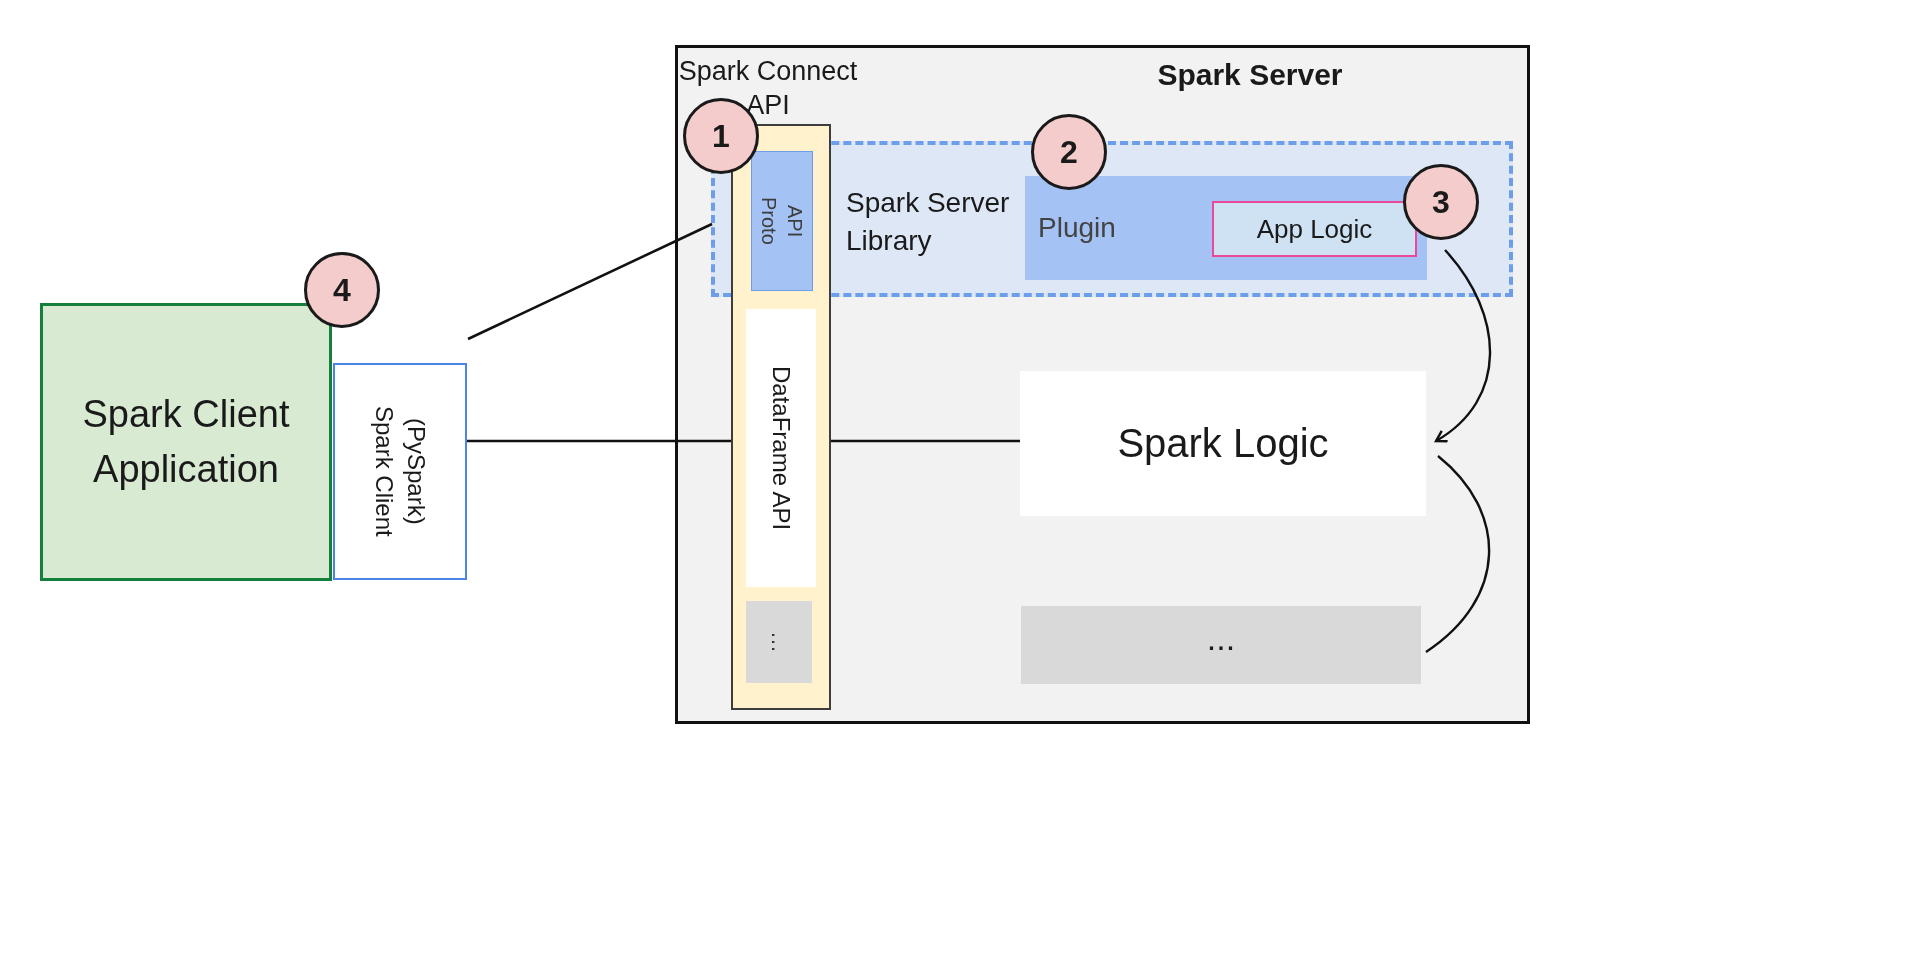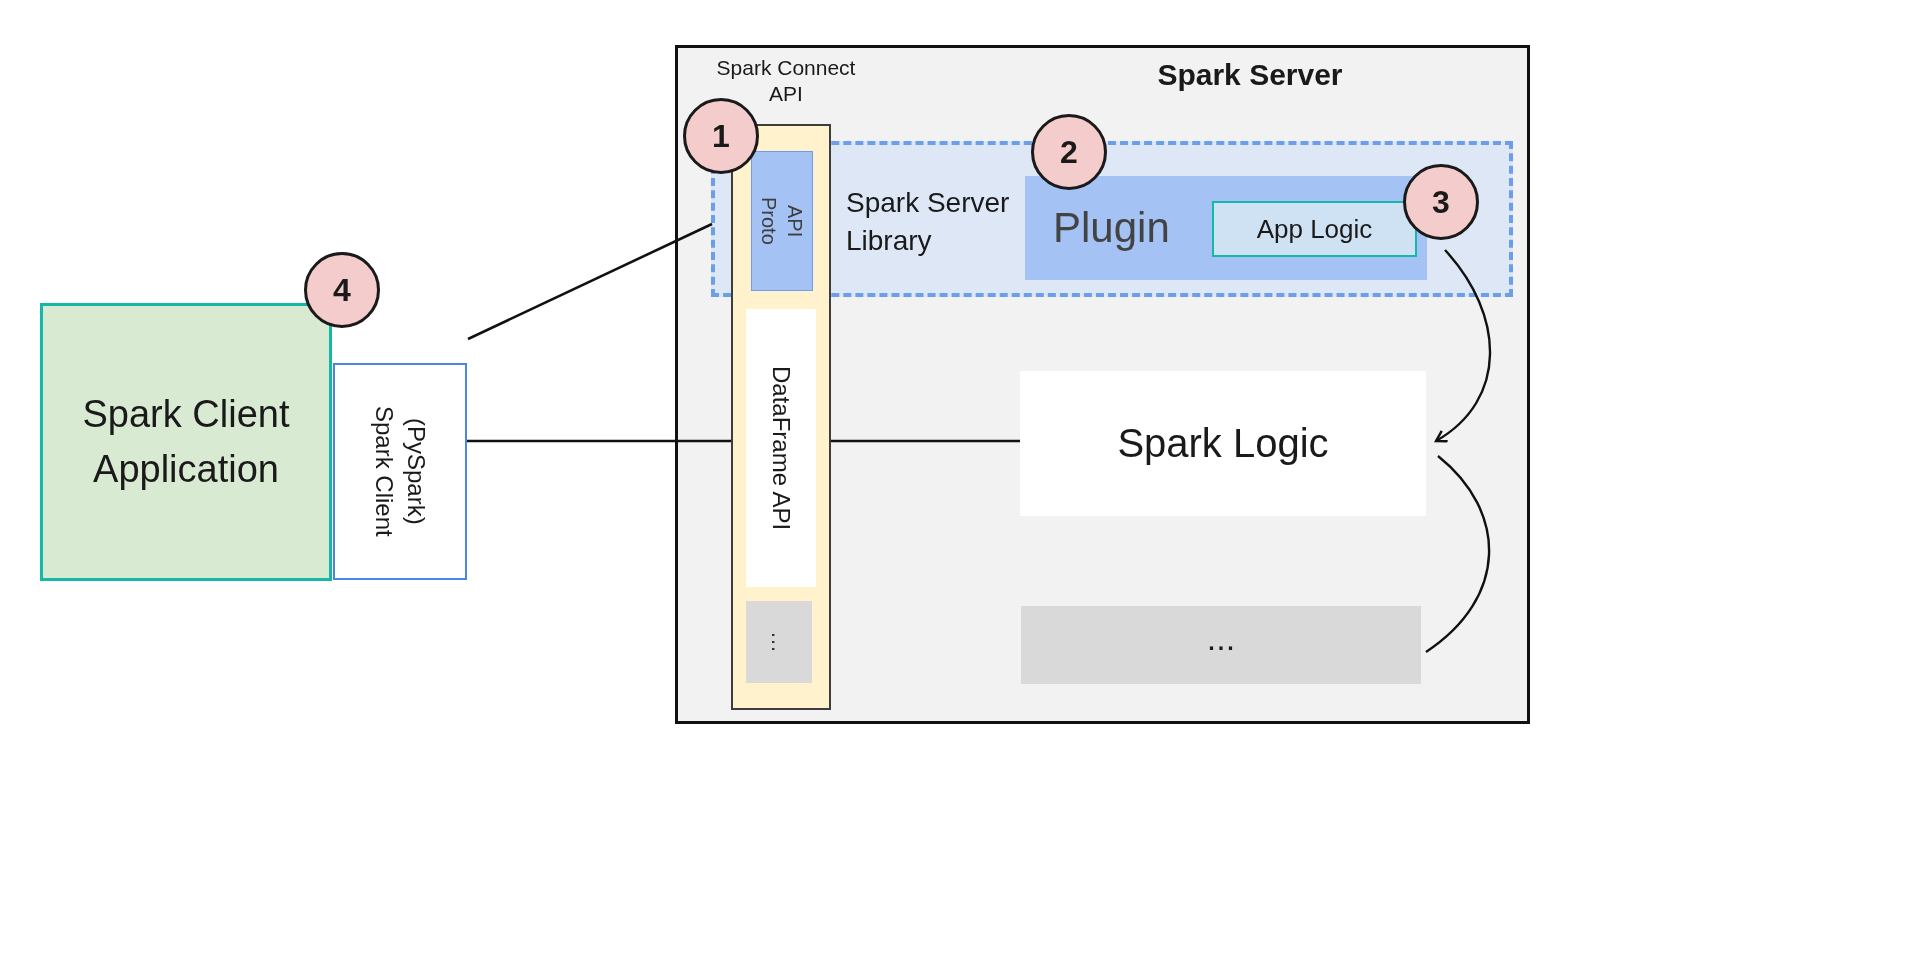--- a/index.html
+++ b/index.html
@@ -60,7 +60,7 @@
 
   <div class="abs" style="left:1085px;top:58px;width:330px;text-align:center;font-size:30px;font-weight:bold;">Spark Server</div>
 
-  <div class="abs pre" style="left:686px;top:55px;width:200px;text-align:center;font-size:21px;line-height:1.25;">Spark Connect
+  <div class="abs pre" style="left:668px;top:55px;width:200px;text-align:center;font-size:27px;line-height:1.25;">Spark Connect
 API</div>
 
   <div class="abs dashed-box" style="left:711px;top:141px;width:802px;height:156px;"></div>

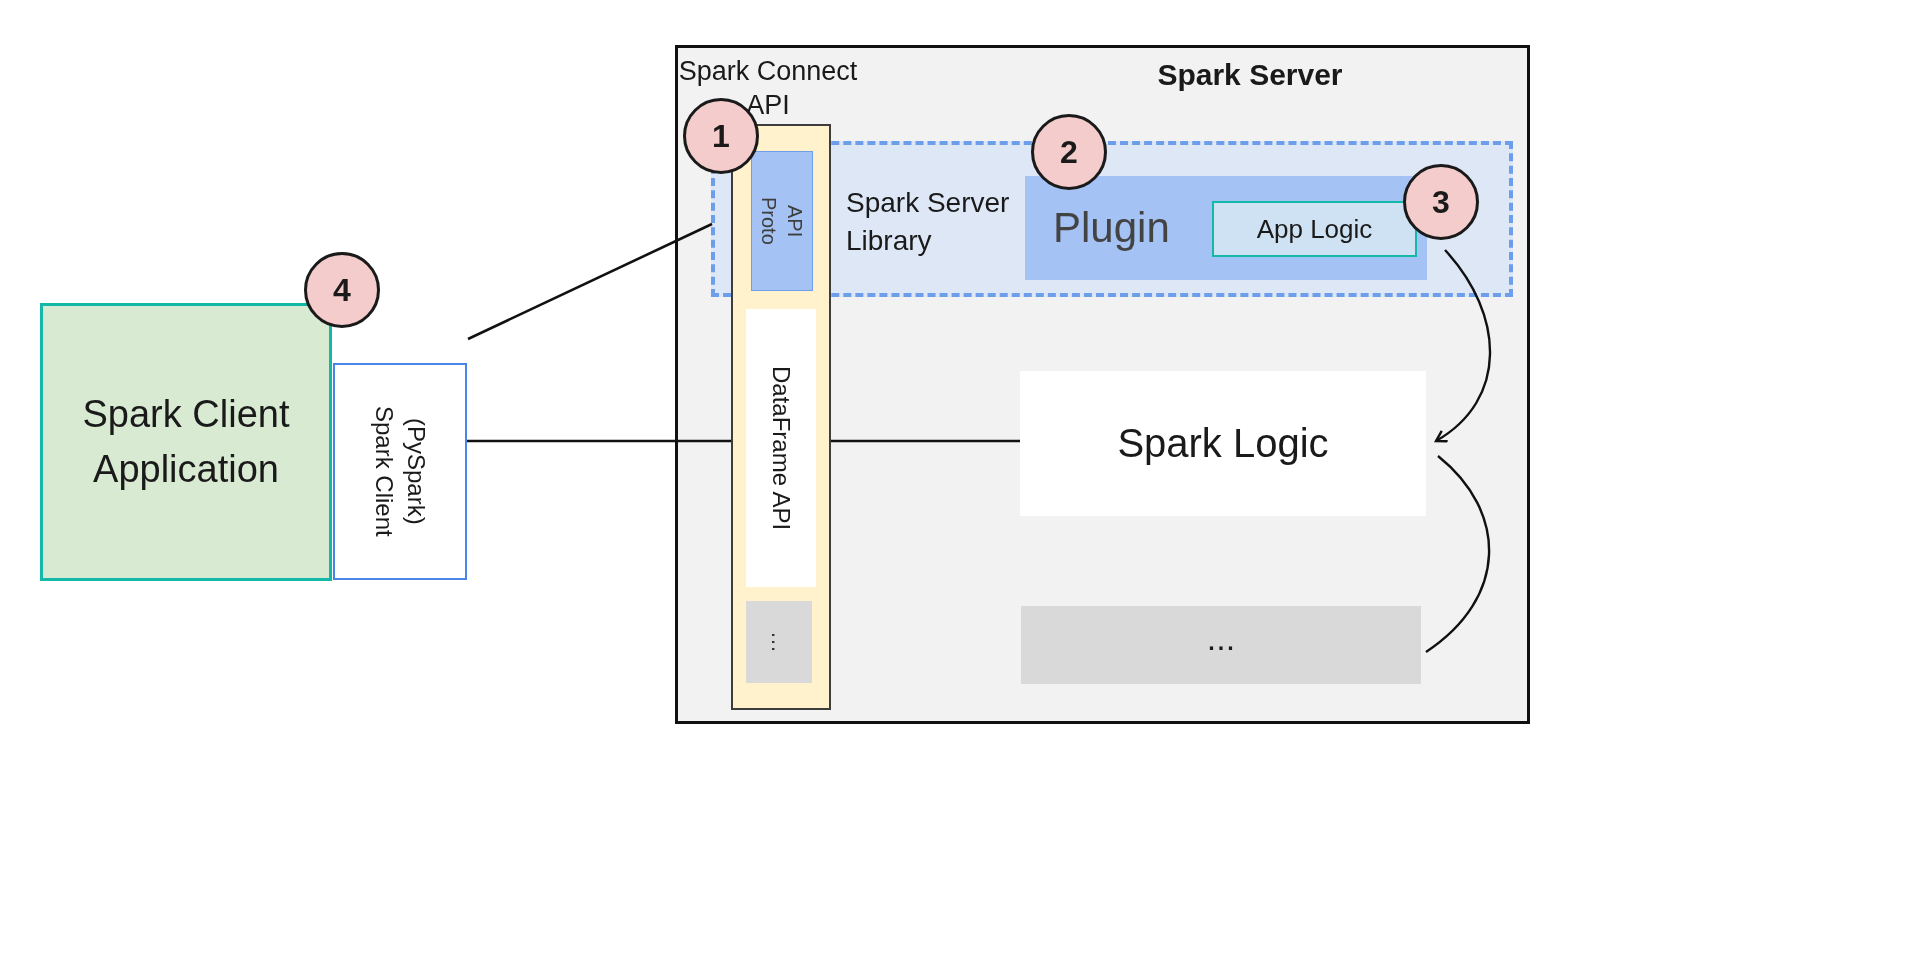--- a/index.html
+++ b/index.html
@@ -98,7 +98,7 @@
 Library</div>
 
   <div class="abs plugin-box" style="left:1025px;top:176px;width:402px;height:104px;display:flex;align-items:center;">
-    <div style="font-size:42px;color:#434343;padding-left:28px;">Plugin</div>
+    <div style="font-size:28px;color:#434343;padding-left:13px;">Plugin</div>
   </div>
 
   <div class="abs applogic-box center" style="left:1212px;top:201px;width:205px;height:56px;">

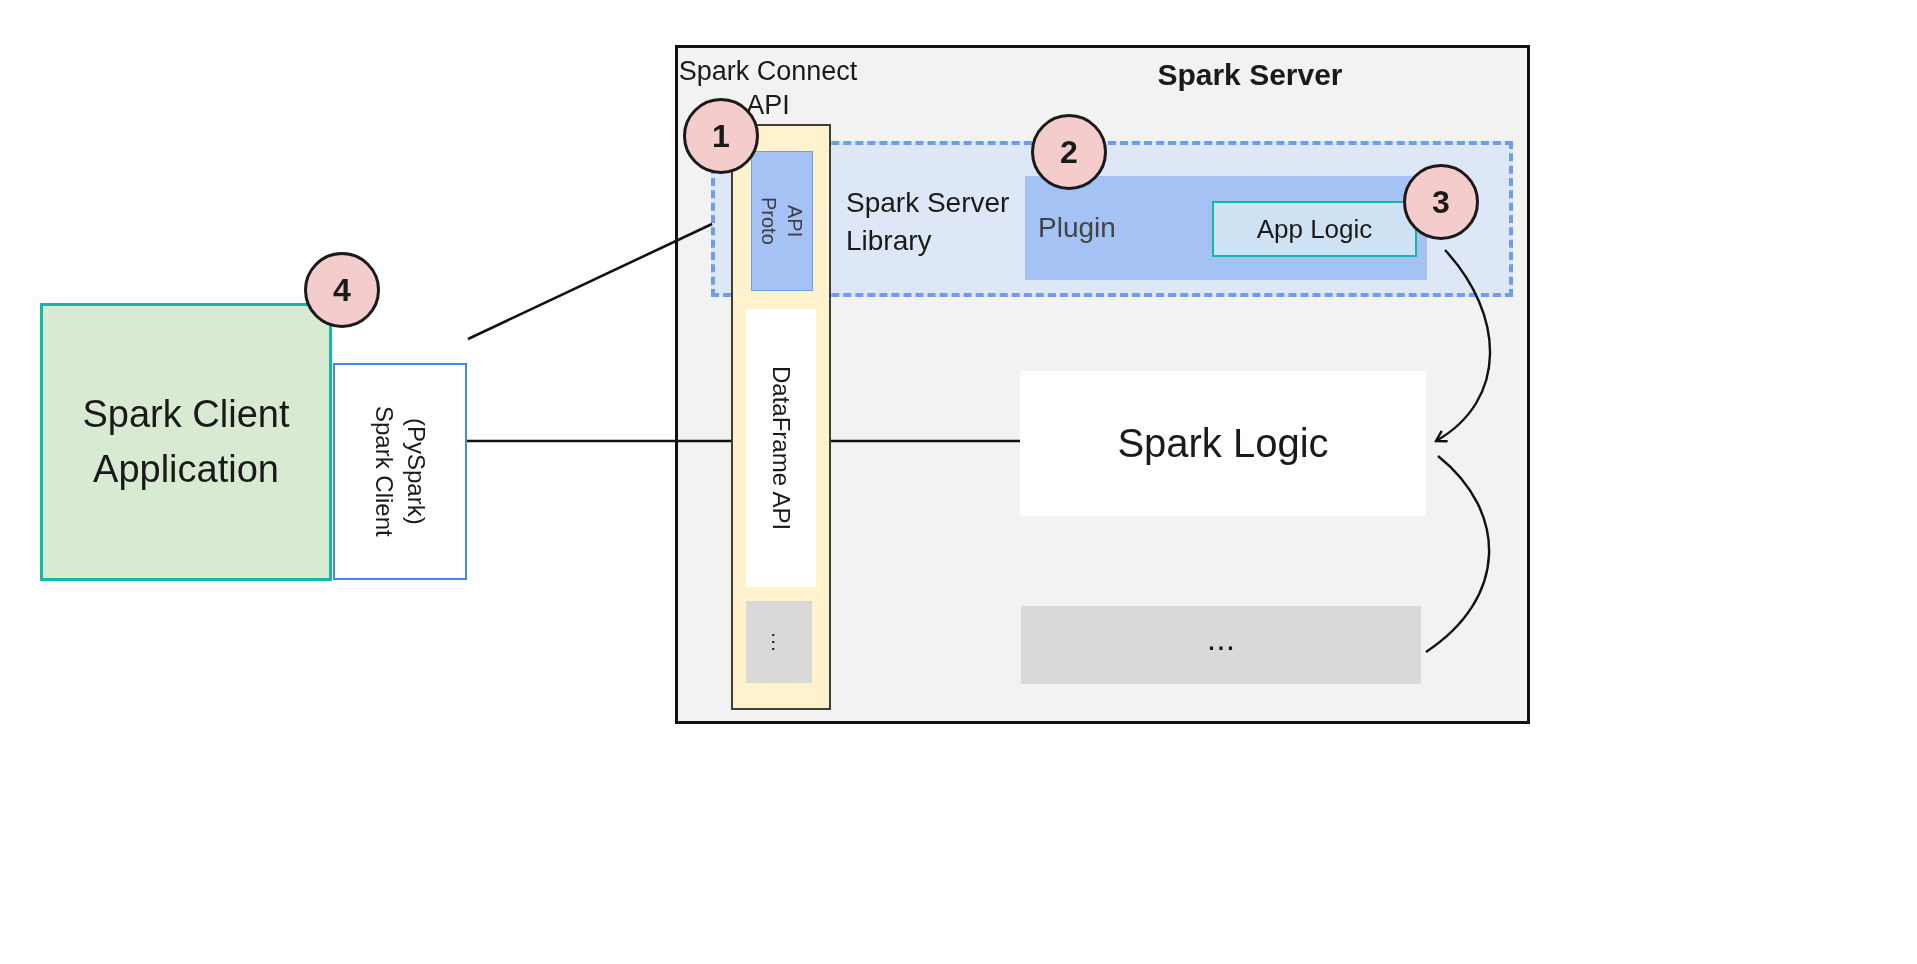--- a/index.html
+++ b/index.html
@@ -32,7 +32,7 @@
   .yellow-col{background:var(--yellow);border:2px solid #3d3d3d;}
   .proto-box{background:var(--blue);border:1px solid var(--dash-blue);}
   .plugin-box{background:var(--blue);}
-  .applogic-box{background:var(--light-blue);border:2px solid #14b8a6;text-align:center;}
+  .applogic-box{background:var(--light-blue);border:2px solid #ec4899;text-align:center;}
   .white-box{background:#ffffff;}
   .gray-box{background:var(--gray);}
   .green-box{background:var(--green);border:3px solid #14b8a6;}

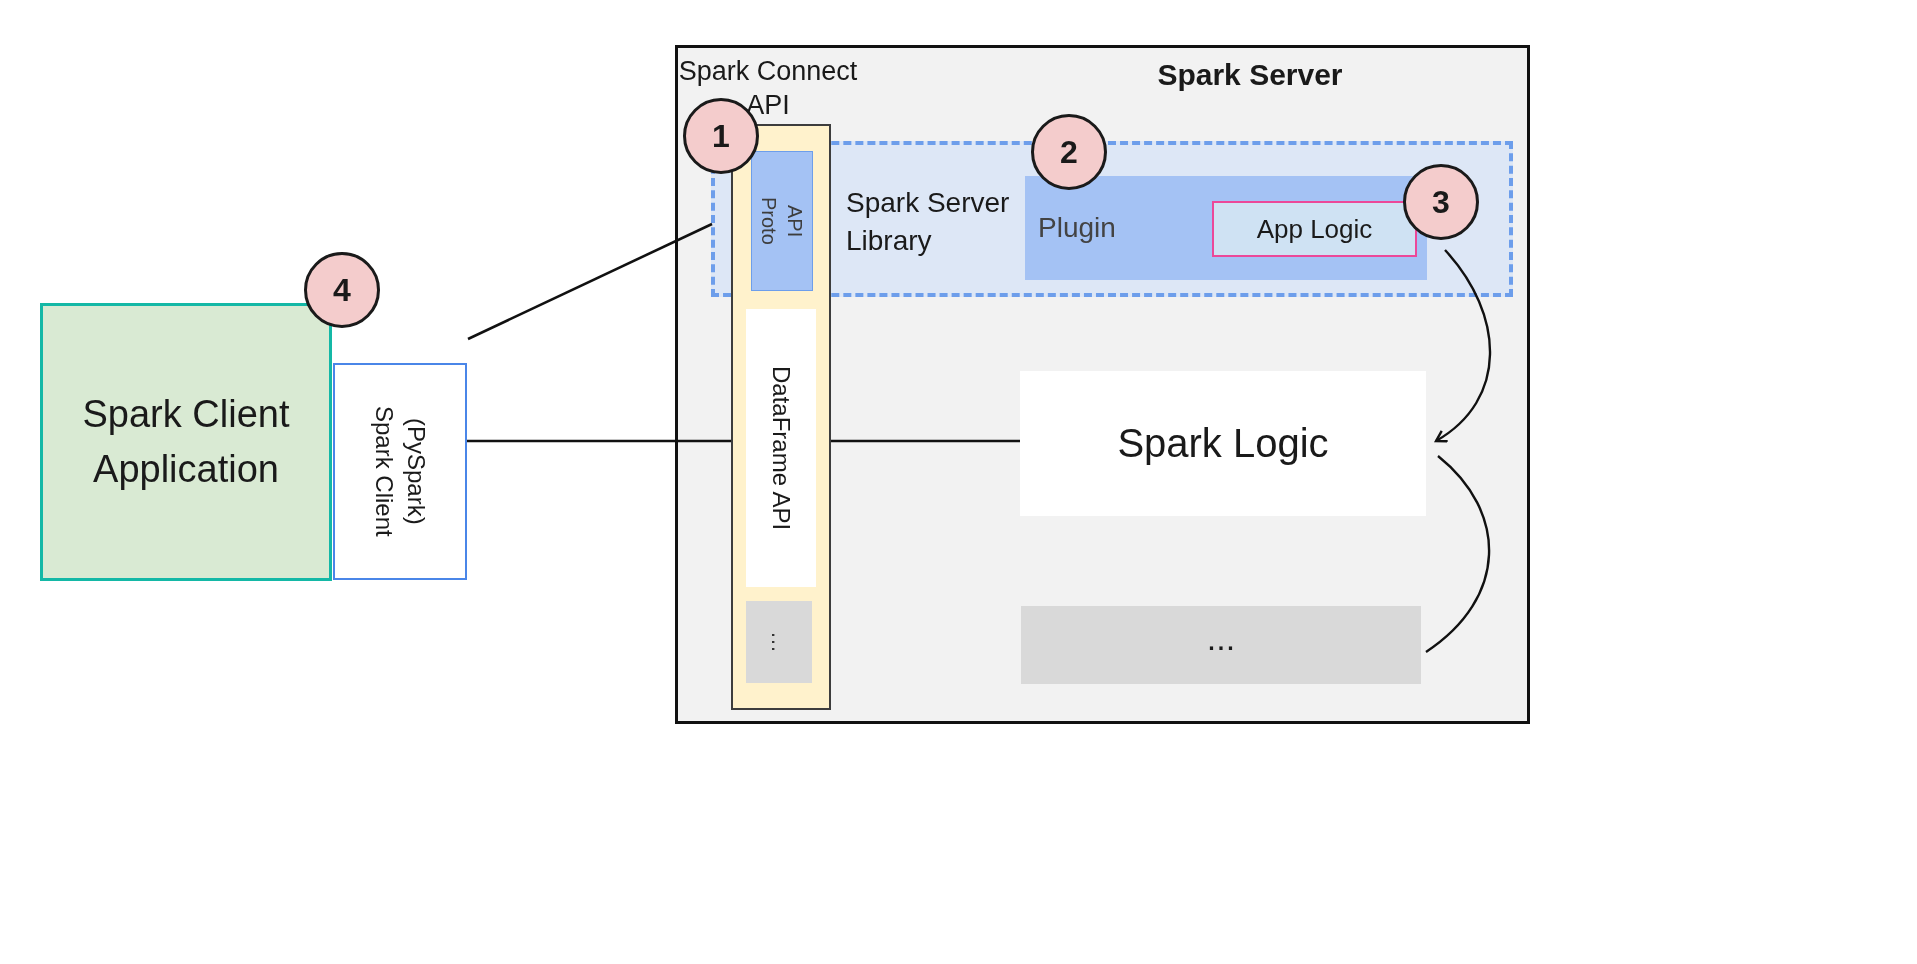--- a/index.html
+++ b/index.html
@@ -35,7 +35,7 @@
   .applogic-box{background:var(--light-blue);border:2px solid #ec4899;text-align:center;}
   .white-box{background:#ffffff;}
   .gray-box{background:var(--gray);}
-  .green-box{background:var(--green);border:3px solid #14b8a6;}
+  .green-box{background:var(--green);border:3px solid #15803d;}
   .package-box{background:var(--blue);border:2px solid #4a86e8;}
   .client-lib-box{background:#ffffff;border:2px solid #4a86e8;}
   svg{display:block;}

